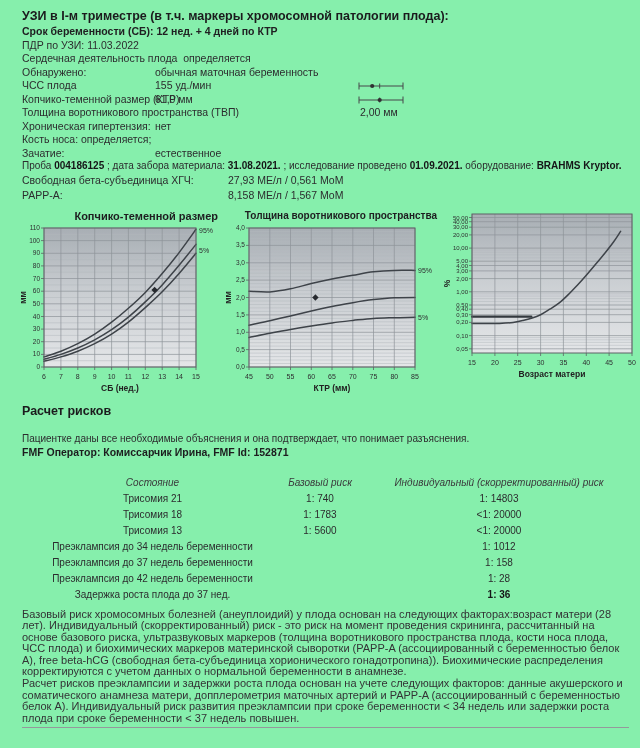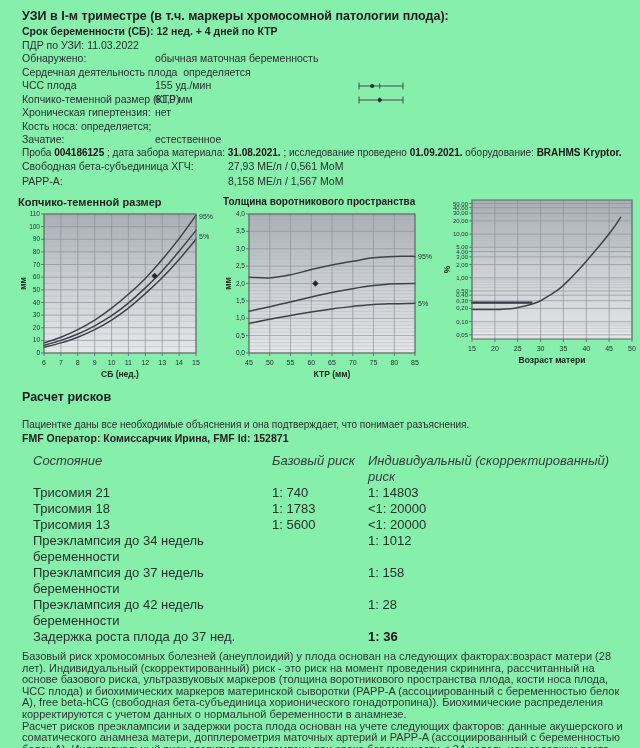--- a/index.html
+++ b/index.html
@@ -45,8 +45,8 @@
   <div class="edd">ПДР по УЗИ: 11.03.2022</div>
 
   <div id="findings">
+      <div class="frow plain"><span class="lab">Сердечная деятельность плода&nbsp; определяется</span></div>
       <div class="frow cols"><span class="lab">Обнаружено:</span><span>обычная маточная беременность</span></div>
-      <div class="frow plain"><span class="lab">Сердечная деятельность плода&nbsp; определяется</span></div>
       <div class="frow cols"><span class="lab">ЧСС плода</span><span>155 уд./мин</span><span class="ind"><svg width="46" height="10">
             <line x1="1" y1="5" x2="45" y2="5" stroke="#47474a" stroke-width="1"></line>
             <line x1="1" y1="1.5" x2="1" y2="8.5" stroke="#47474a" stroke-width="1"></line>

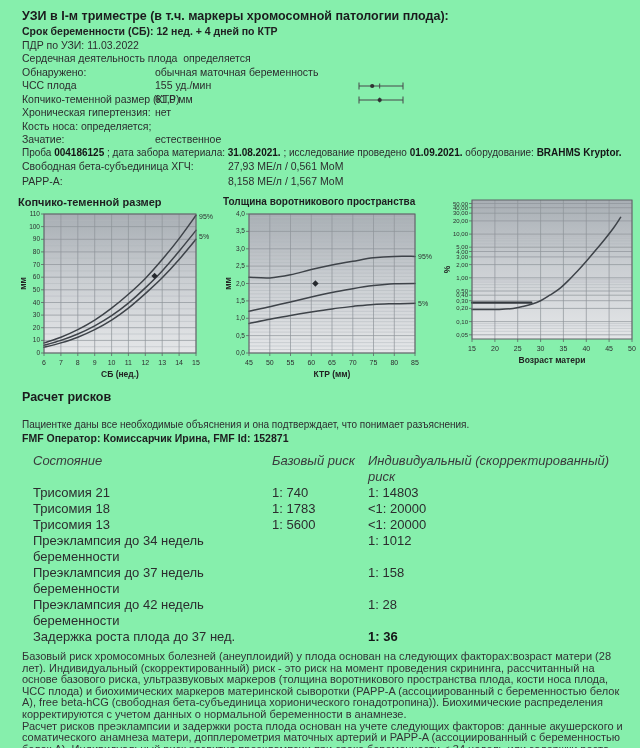--- a/index.html
+++ b/index.html
@@ -61,6 +61,7 @@
             <line x1="21.68" y1="2.5" x2="21.68" y2="7.5" stroke="#47474a" stroke-width="1"></line>
             <circle cx="21.68" cy="5" r="2.1" fill="#2f2f32"></circle>
           </svg></span></div>
+      <div class="frow wide"><span class="lab">Толщина воротникового пространства (ТВП)</span><span>2,00 мм</span></div>
       <div class="frow cols"><span class="lab">Хроническая гипертензия:</span><span>нет</span></div>
       <div class="frow plain"><span class="lab">Кость носа: определяется;</span></div>
       <div class="frow cols"><span class="lab">Зачатие:</span><span>естественное</span></div>

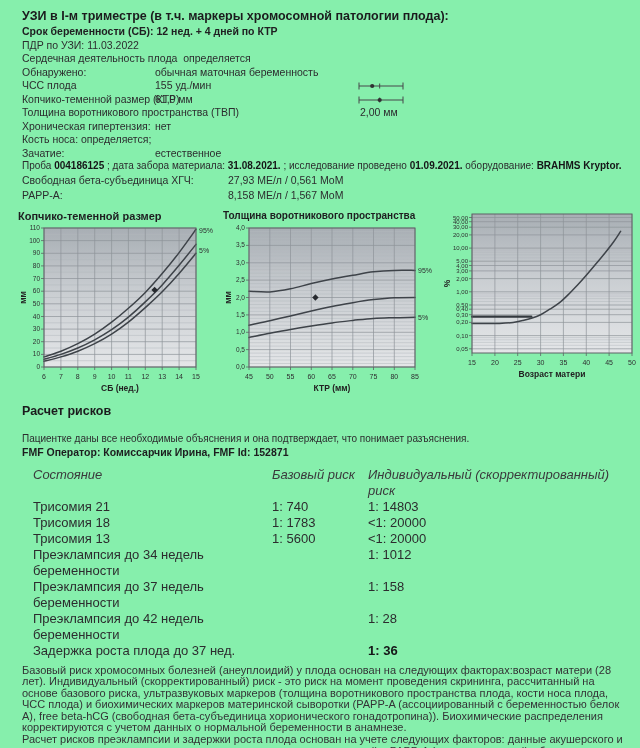--- a/index.html
+++ b/index.html
@@ -22,7 +22,7 @@
   .charts{display:flex;gap:5px;margin-top:6px;margin-left:-4px;}
   .chart{flex:0 0 auto;}
   .c0{width:200px;}.c1{width:214px;}.c2{width:198px;}
-  .ctitle{font-weight:bold;font-size:11px;line-height:14px;height:14px;text-align:left;color:#1e1e20;white-space:nowrap;}
+  .ctitle{font-weight:bold;font-size:11px;line-height:14px;height:14px;text-align:right;color:#1e1e20;white-space:nowrap;}
   .c1 .ctitle{font-size:10px;}
   .risksh{font-size:12.5px;font-weight:bold;color:#1b1b1d;line-height:17px;margin-top:4px;}
   .ack{font-size:10px;line-height:13px;margin-top:12px;}

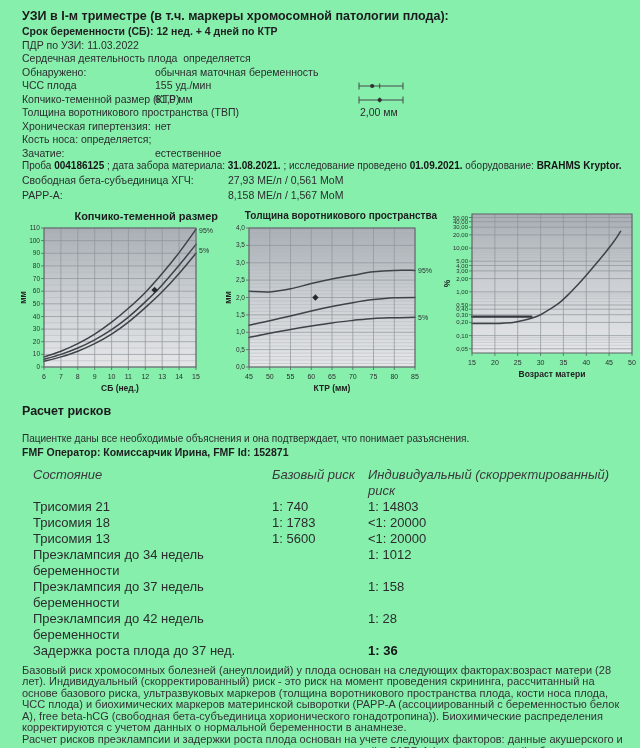--- a/index.html
+++ b/index.html
@@ -27,7 +27,7 @@
   .risksh{font-size:12.5px;font-weight:bold;color:#1b1b1d;line-height:17px;margin-top:4px;}
   .ack{font-size:10px;line-height:13px;margin-top:12px;}
   .fmf{font-size:10.5px;font-weight:bold;line-height:14px;color:#1d1d1f;}
-  .rtable{margin:8px 0 0 11px;font-size:13px;}
+  .rtable{margin:16px 0 0 11px;font-size:10px;text-align:center;}
   .rrow{display:grid;grid-template-columns:239px 96px auto;line-height:16px;}
   .rhead{font-style:italic;color:#3a3a3c;}
   .rrow.boldval .iv{font-weight:bold;color:#151517;}

